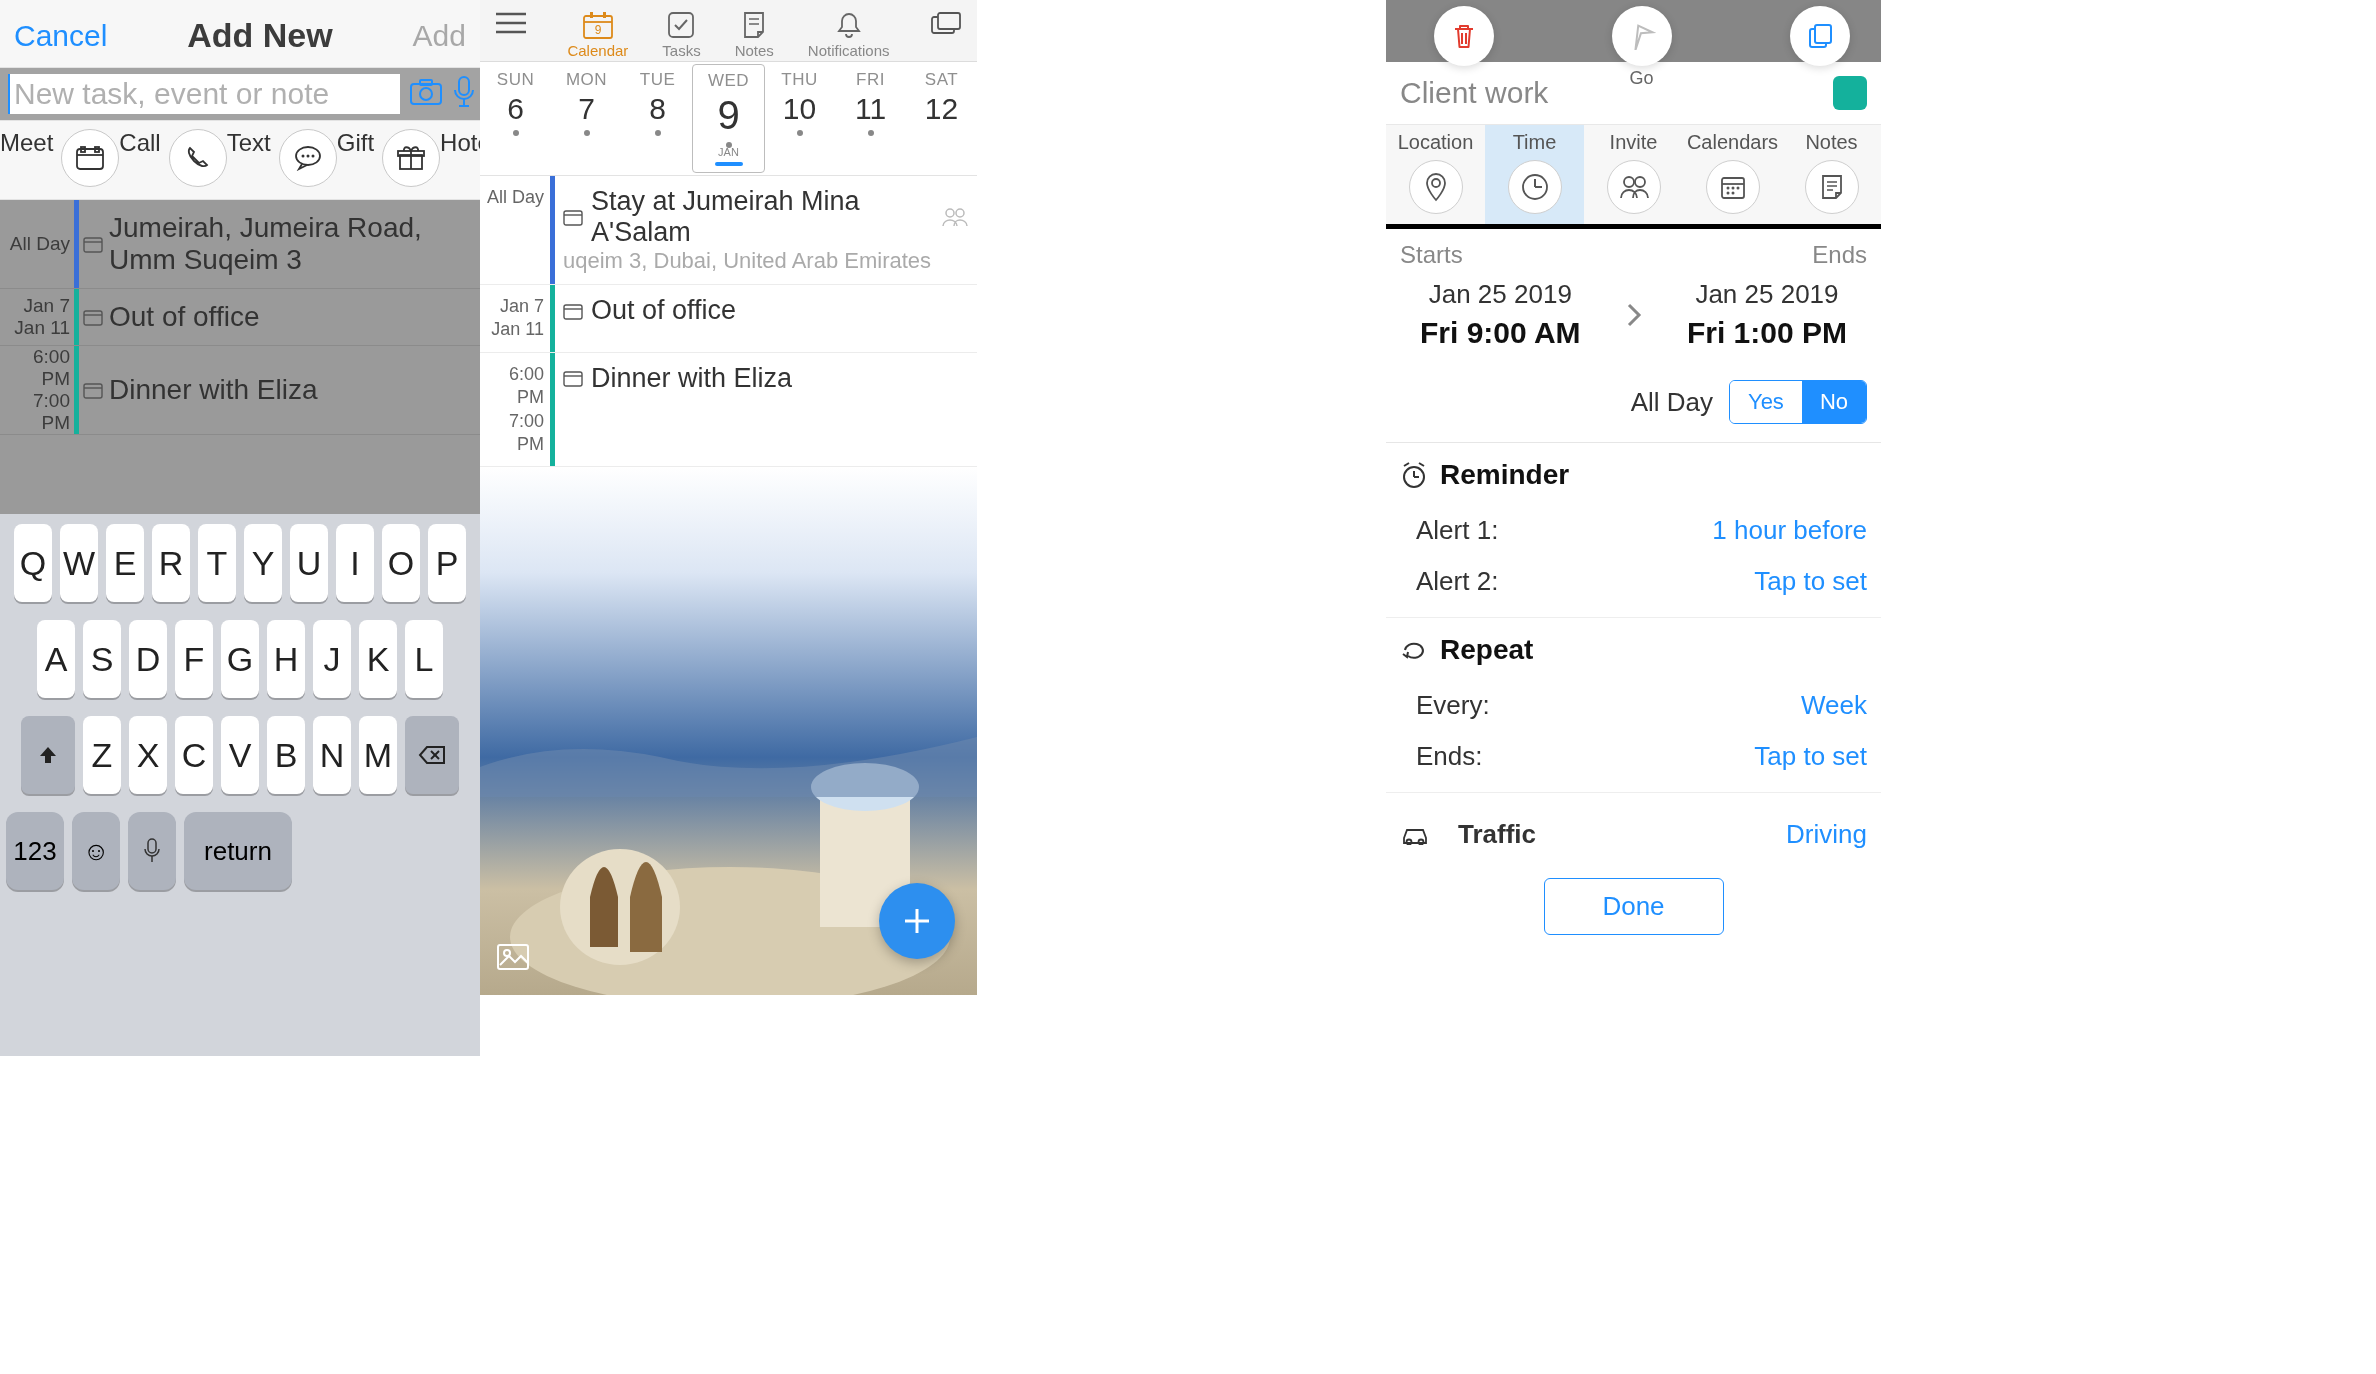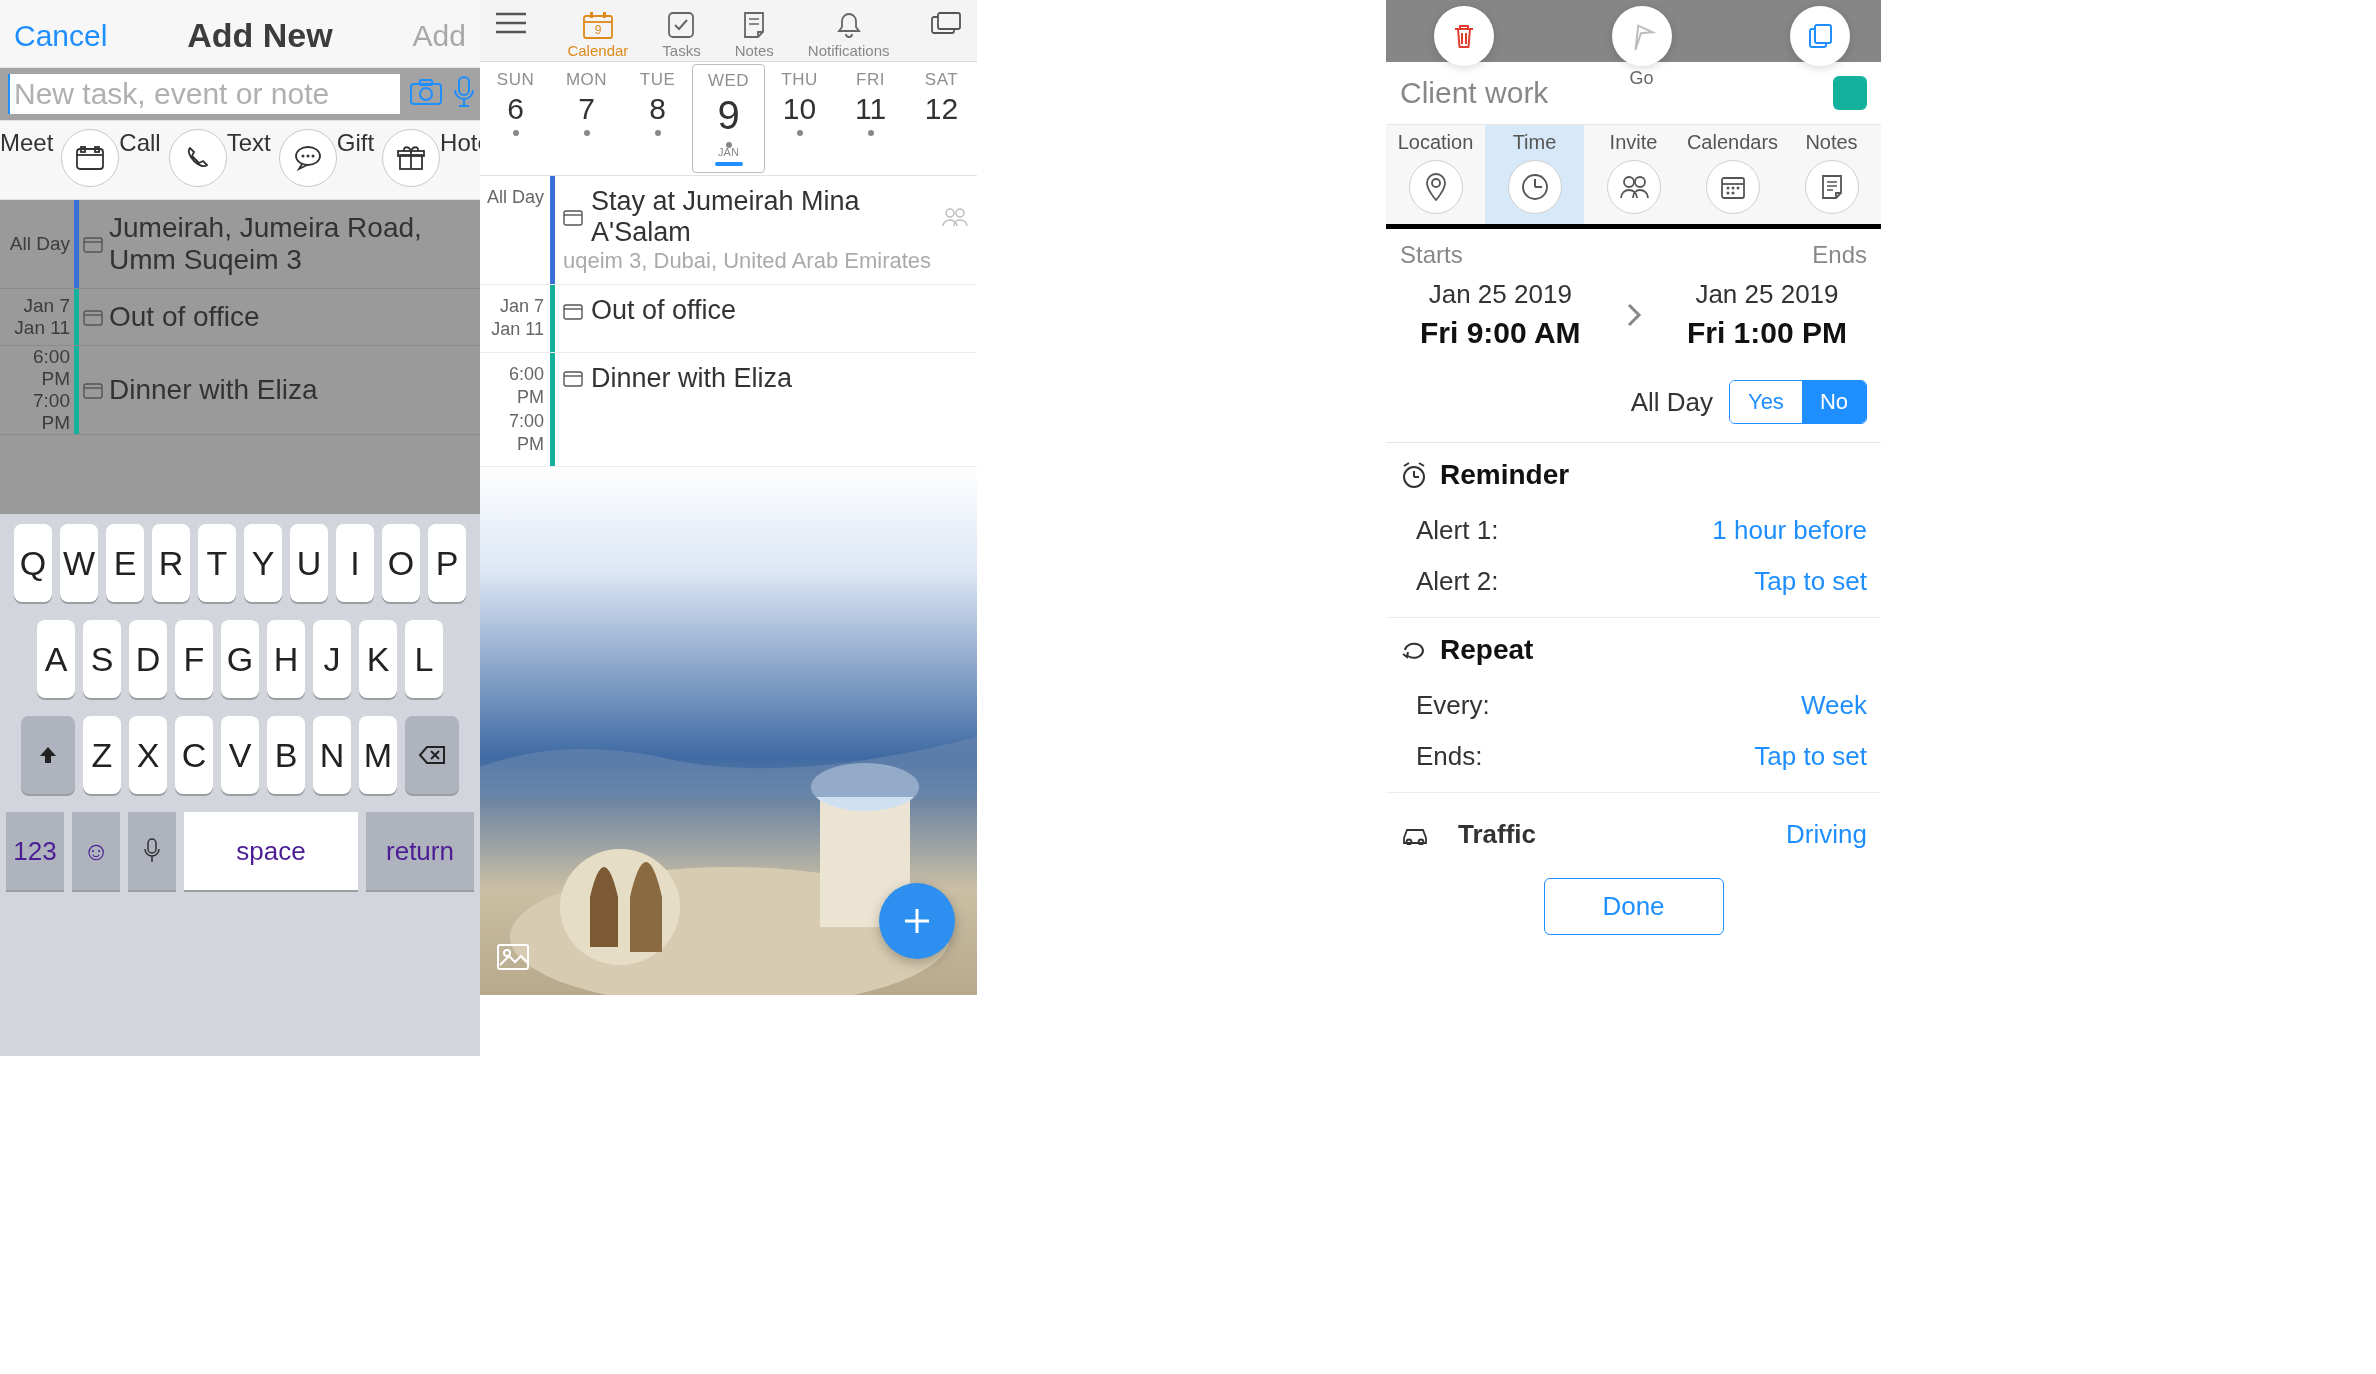--- a/index.html
+++ b/index.html
@@ -35,7 +35,7 @@
 .key.shift, .key.back { background:#aeb3bd; width:54px; }
 .krow3 { padding:0 4px; }
 .kbot { display:flex; gap:8px; }
-.kfn { background:#aeb3bd; border-radius:0; box-shadow:0 2px 0 #9b9da2; height:78px; display:flex; align-items:center; justify-content:center; font-size:26px; color:#4c1d95; }
+.kfn { background:#aeb3bd; border-radius:12px; box-shadow:0 2px 0 #9b9da2; height:78px; display:flex; align-items:center; justify-content:center; font-size:26px; color:#000000; }
 .k123{width:58px;} .kemo{width:48px;} .kmic{width:48px;} .kspace{flex:1; background:#fff;} .kret{width:108px; background:#aeb3bd;}
 
 

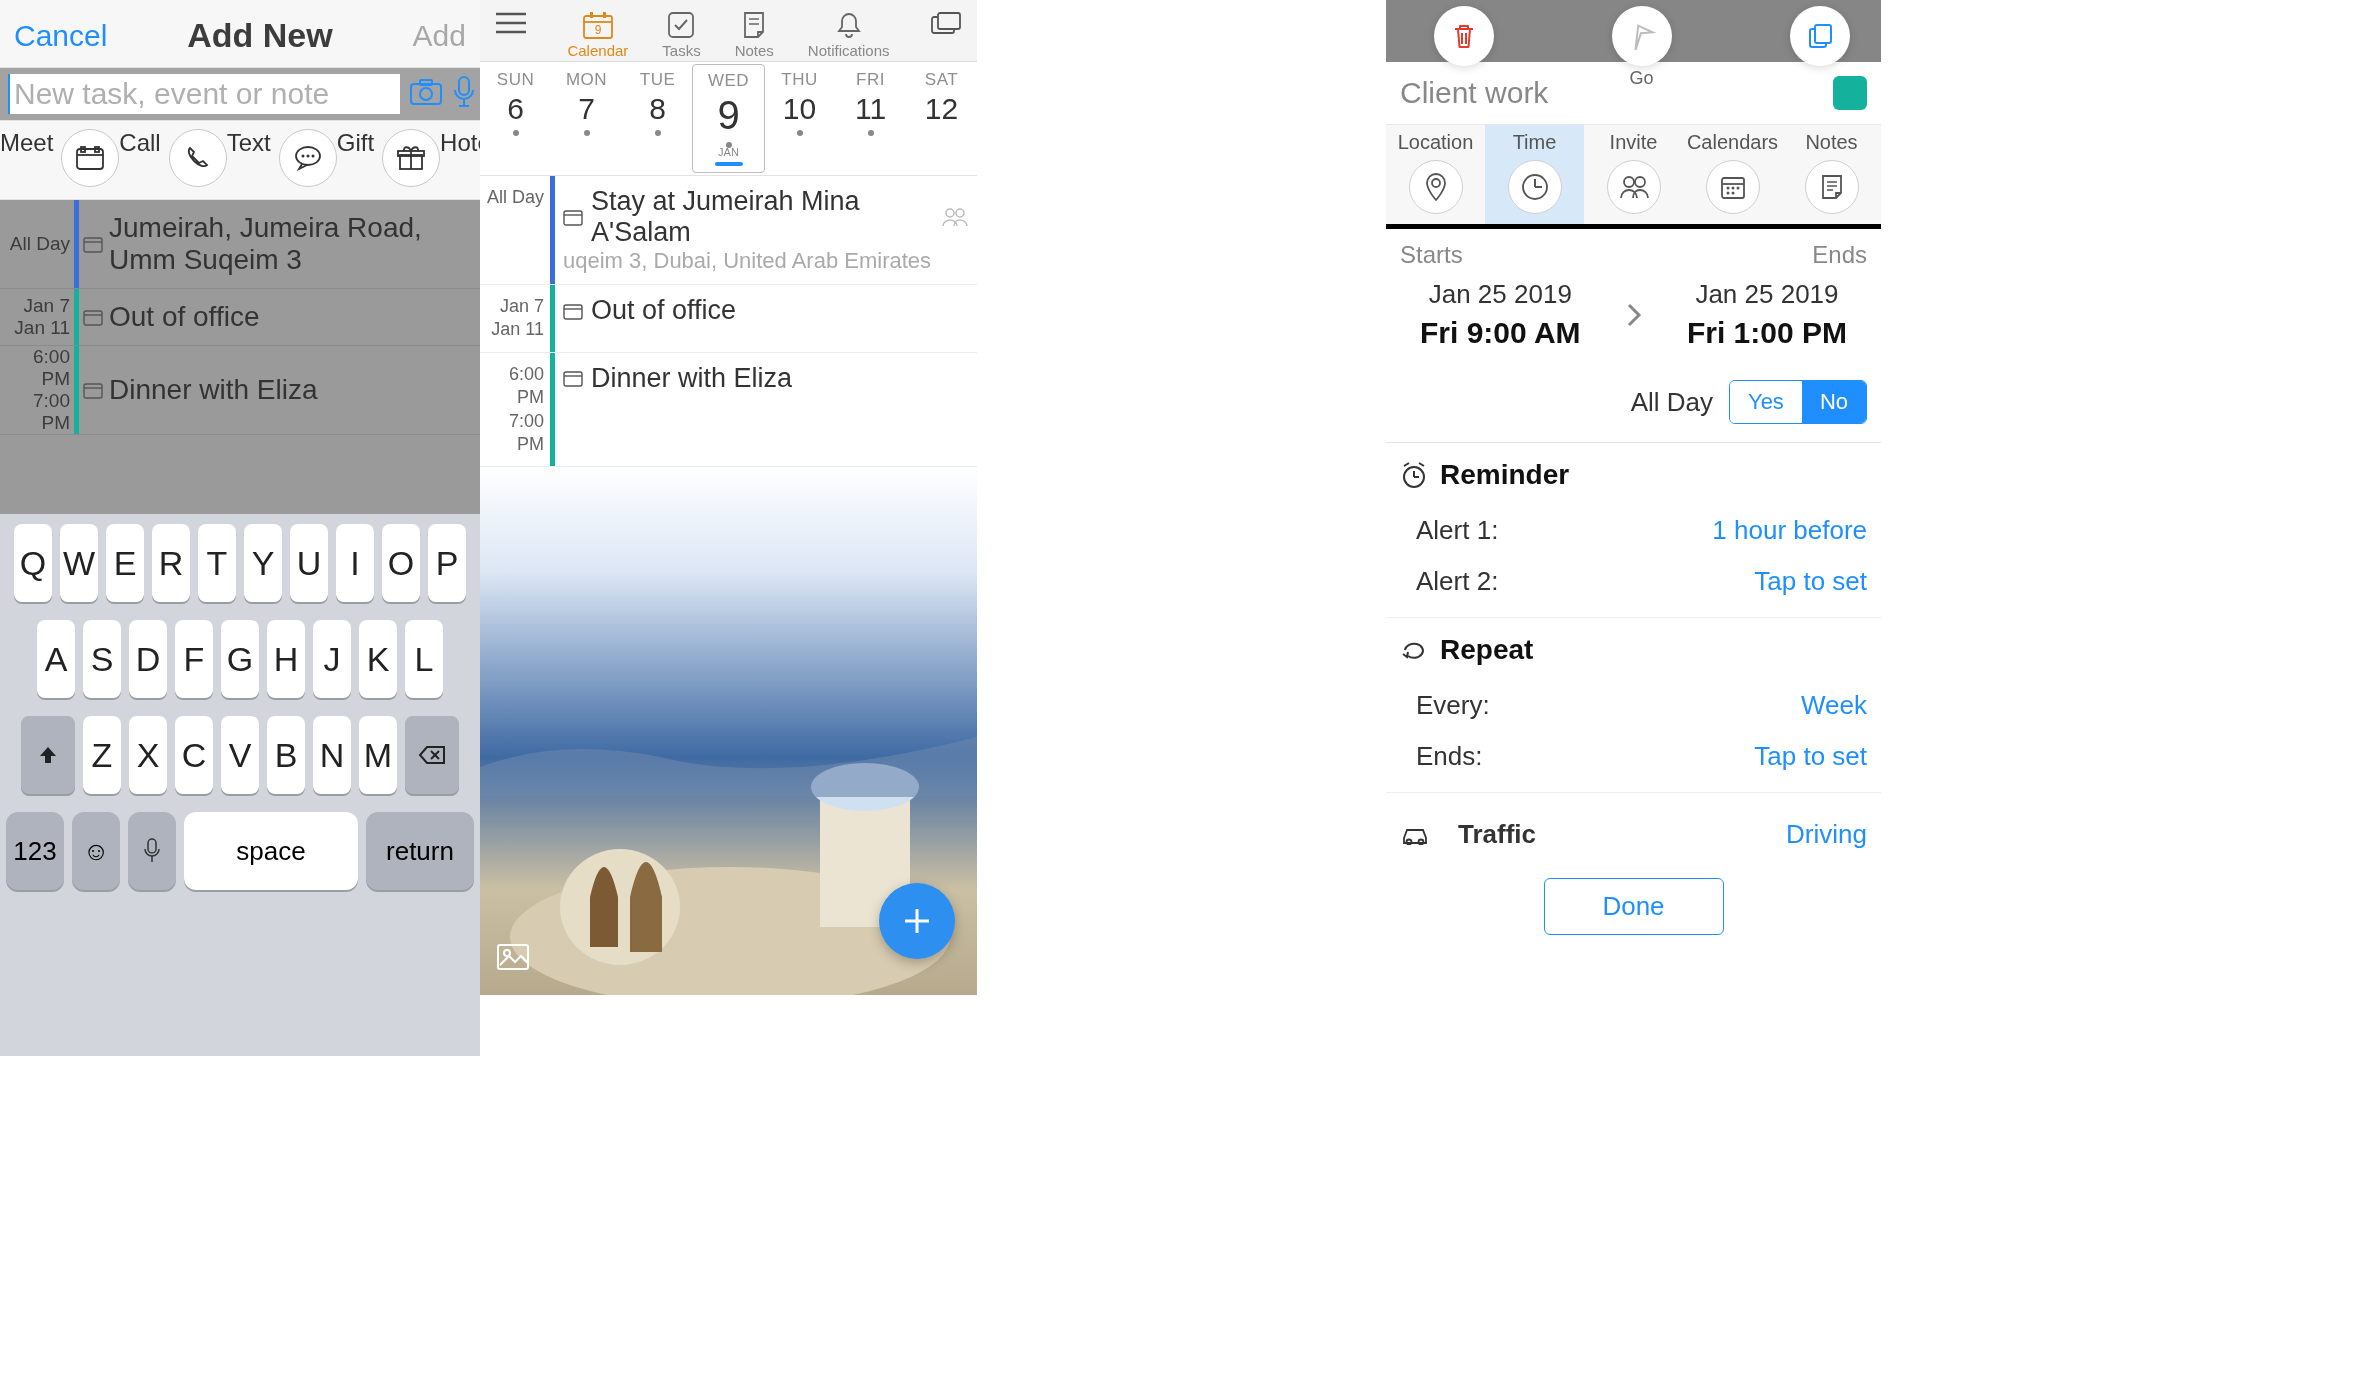--- a/index.html
+++ b/index.html
@@ -292,7 +292,6 @@
             <line x1="9" y1="18" x2="9" y2="24" stroke="#333" stroke-width="1.5"></line>
           </svg>
       </div>
-      <div class="kfn kspace">space</div>
       <div class="kfn kret">return</div>
     </div>
   </div>

